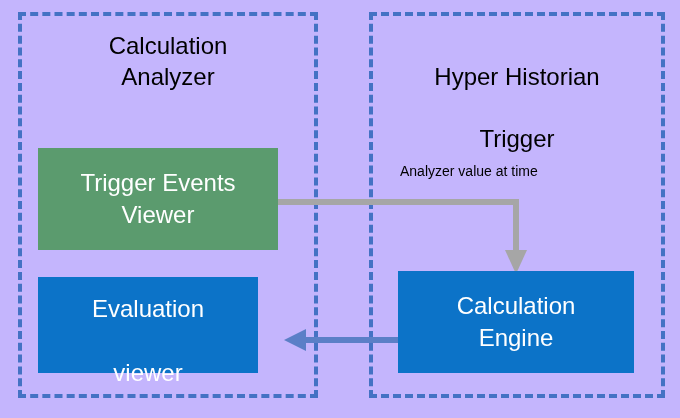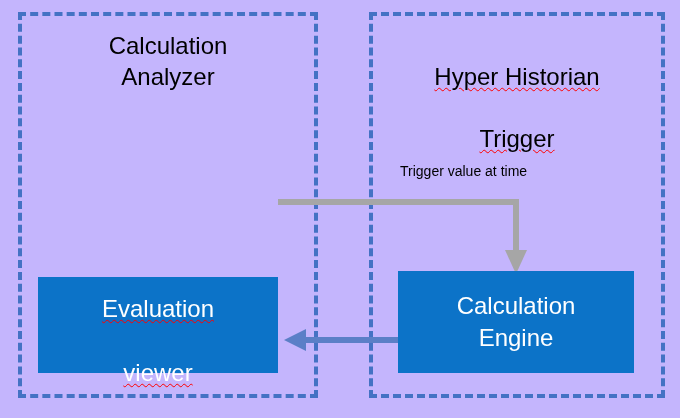--- a/index.html
+++ b/index.html
@@ -45,7 +45,6 @@
 
   
   .squiggle {
-    text-decoration: underline;
     text-decoration-style: wavy;
     text-decoration-color: #ff0000;
     text-decoration-thickness: 1px;

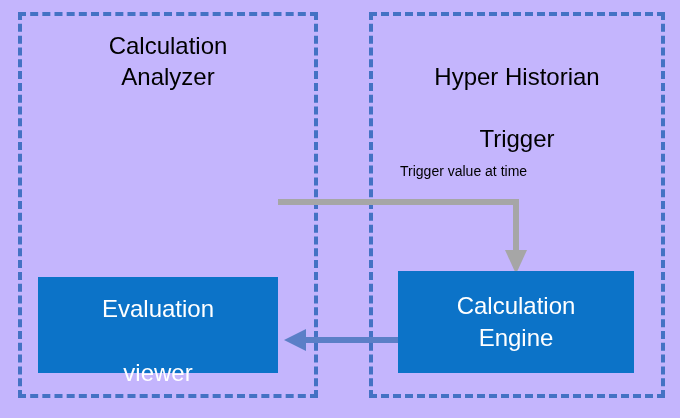--- a/index.html
+++ b/index.html
@@ -133,6 +133,8 @@
 
   <div id="label-evaluate">Trigger value at time</div>
 
+  <div class="box" id="box-trigger-events-viewer">Trigger Events
+Viewer</div>
 
   <div class="box" id="box-evaluation-viewer">
     <div>

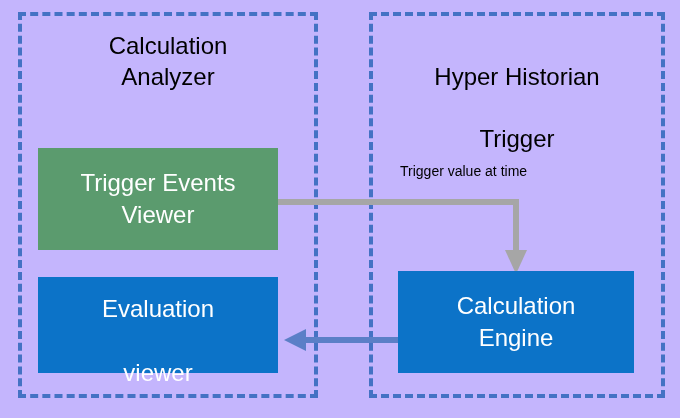--- a/index.html
+++ b/index.html
@@ -131,7 +131,7 @@
     </g>
   </svg>
 
-  <div id="label-evaluate">Trigger value at time</div>
+  <div id="label-evaluate">Analyzer value at time</div>
 
   <div class="box" id="box-trigger-events-viewer">Trigger Events
 Viewer</div>

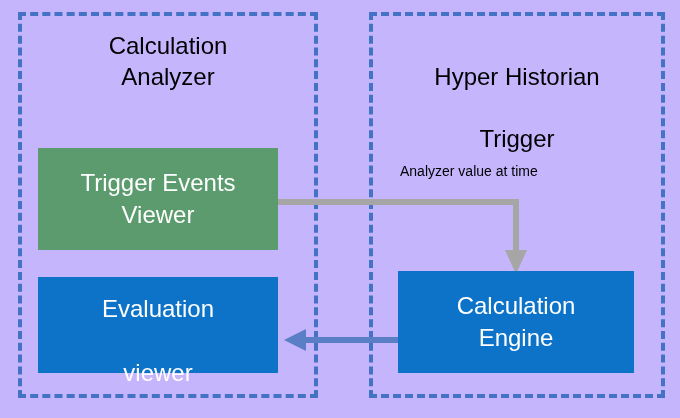--- a/index.html
+++ b/index.html
@@ -72,7 +72,7 @@
     background: #5b9b6e;
   }
   #box-evaluation-viewer {
-    left: 38px; top: 277px; width: 240px; height: 96px;
+    left: 38px; top: 277px; width: 220px; height: 96px;
     background: #0c73c8;
   }
   #box-calculation-engine {

